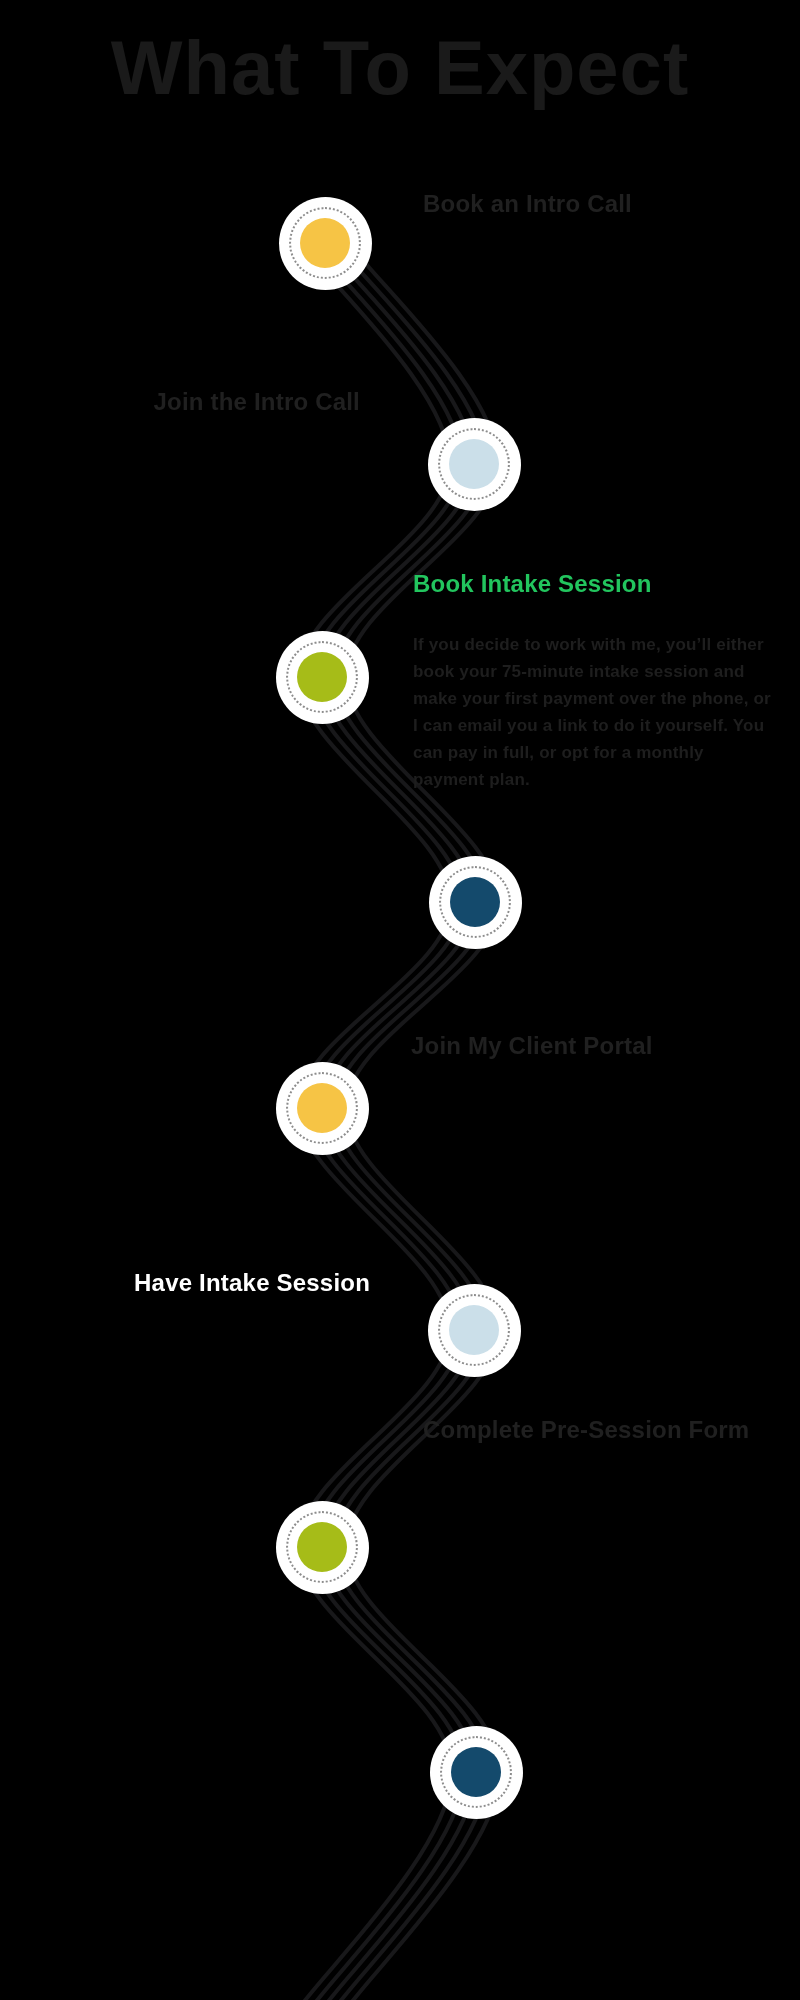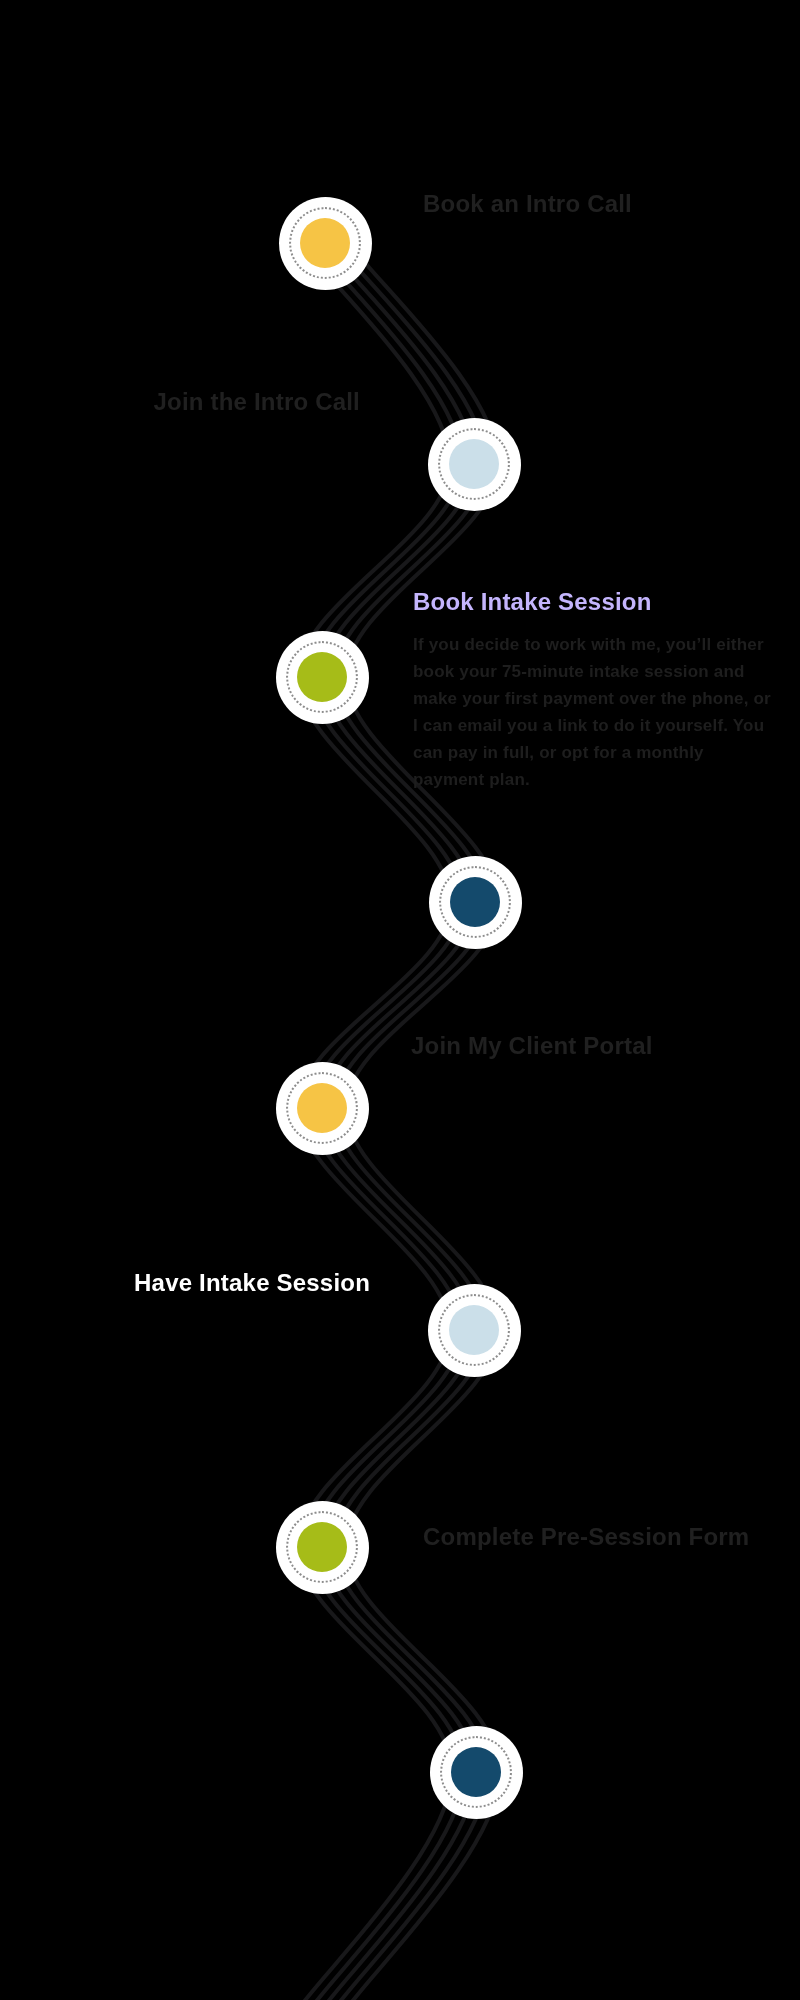--- a/index.html
+++ b/index.html
@@ -36,6 +36,7 @@
 <body>
 
 <div class="canvas">
+  <div class="title">What To Expect</div>
   <svg id="ribbon" width="800" height="2000" viewBox="0 0 800 2000">
       <path d="M 325 243 C 349.8 279.8 474.5 391.7 474 464 C 473.5 536.3 321.8 604.0 322 677 C 322.2 750.0 475.0 830.2 475 902 C 475.0 973.8 322.2 1036.7 322 1108 C 321.8 1179.3 474.0 1256.8 474 1330 C 474.0 1403.2 321.7 1473.3 322 1547 C 322.3 1620.7 476.7 1694.0 476 1772 C 475.3 1850.0 344.3 1974.5 318 2015" transform="translate(-24,0)" stroke="#18181a"></path>
       <path d="M 325 243 C 349.8 279.8 474.5 391.7 474 464 C 473.5 536.3 321.8 604.0 322 677 C 322.2 750.0 475.0 830.2 475 902 C 475.0 973.8 322.2 1036.7 322 1108 C 321.8 1179.3 474.0 1256.8 474 1330 C 474.0 1403.2 321.7 1473.3 322 1547 C 322.3 1620.7 476.7 1694.0 476 1772 C 475.3 1850.0 344.3 1974.5 318 2015" transform="translate(-12,0)" stroke="#18181a"></path>

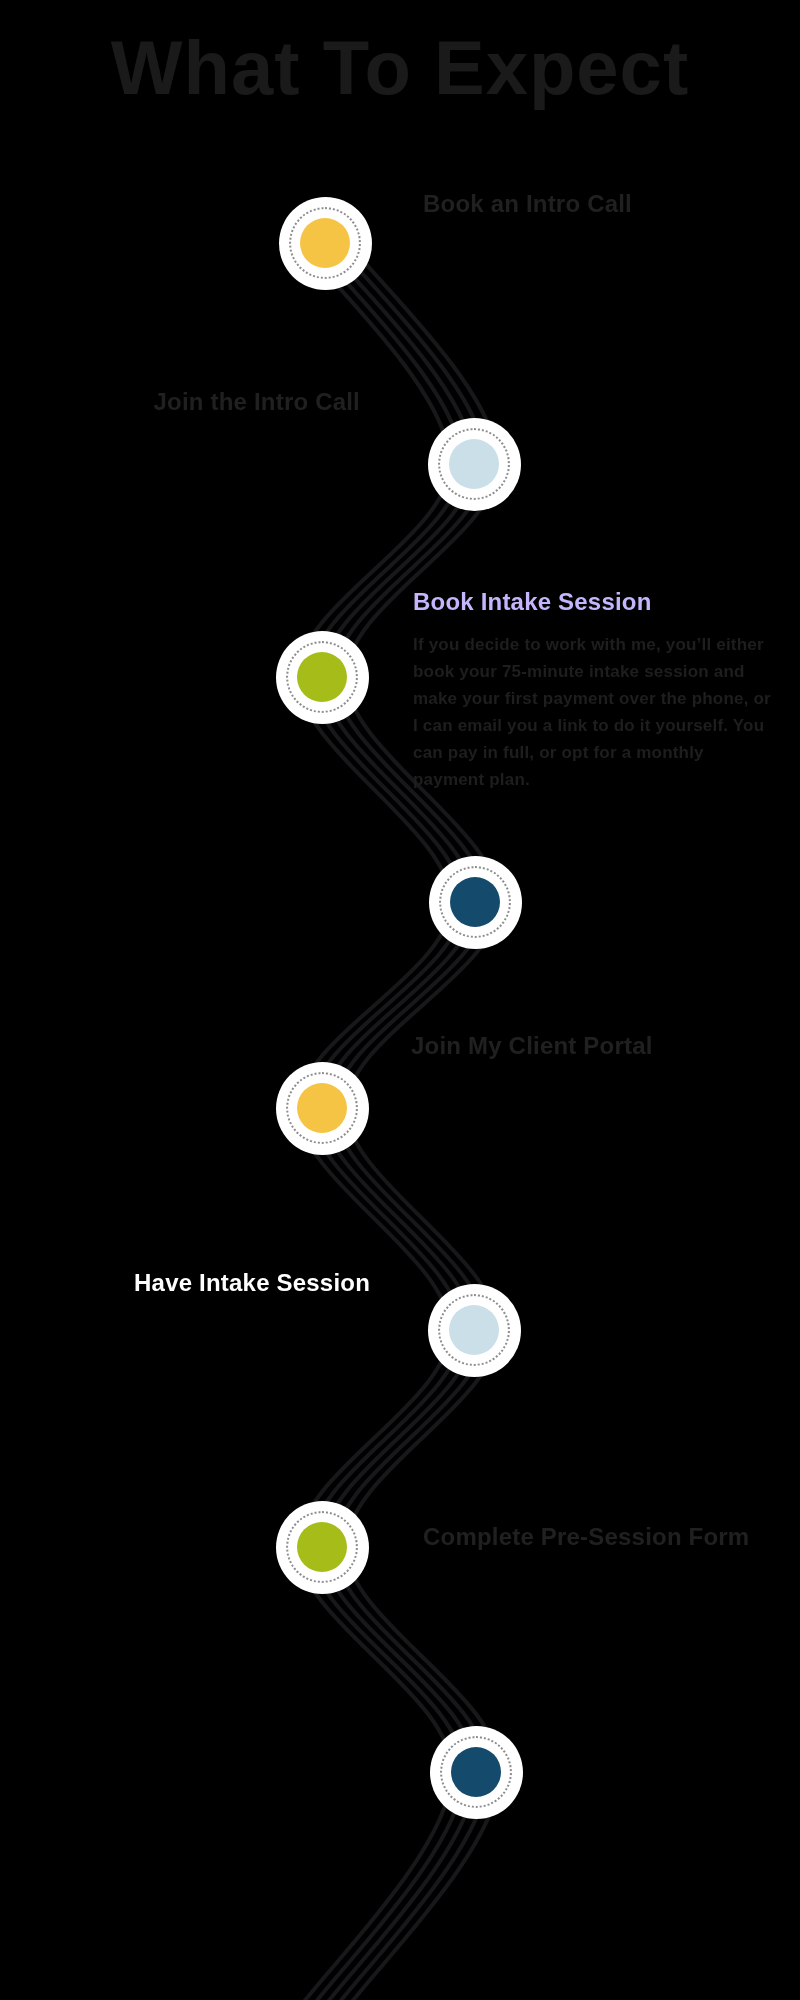--- a/index.html
+++ b/index.html
@@ -62,7 +62,7 @@
           <div class="node-core" style="background: rgb(166, 188, 24);"></div>
         </div>
       </div>
-      <div class="step-label" style="top: 590px; left: 413px; color: #c4b5fd;">Book Intake Session</div>
+      <div class="step-label" style="top: 572px; left: 413px; color: #22c55e;">Book Intake Session</div>
       <div class="step-desc" style="left: 413px; top: 631px; width: 358px; color: rgb(30, 30, 30);">If you decide to work with me, you’ll either book your 75-minute intake session and make your first payment over the phone, or I can email you a link to do it yourself. You can pay in full, or opt for a monthly payment plan.</div>
       <div class="node" style="left: 428.5px; top: 855.5px;">
         <div class="node-dotted" style="border-color: rgb(141, 141, 141);">

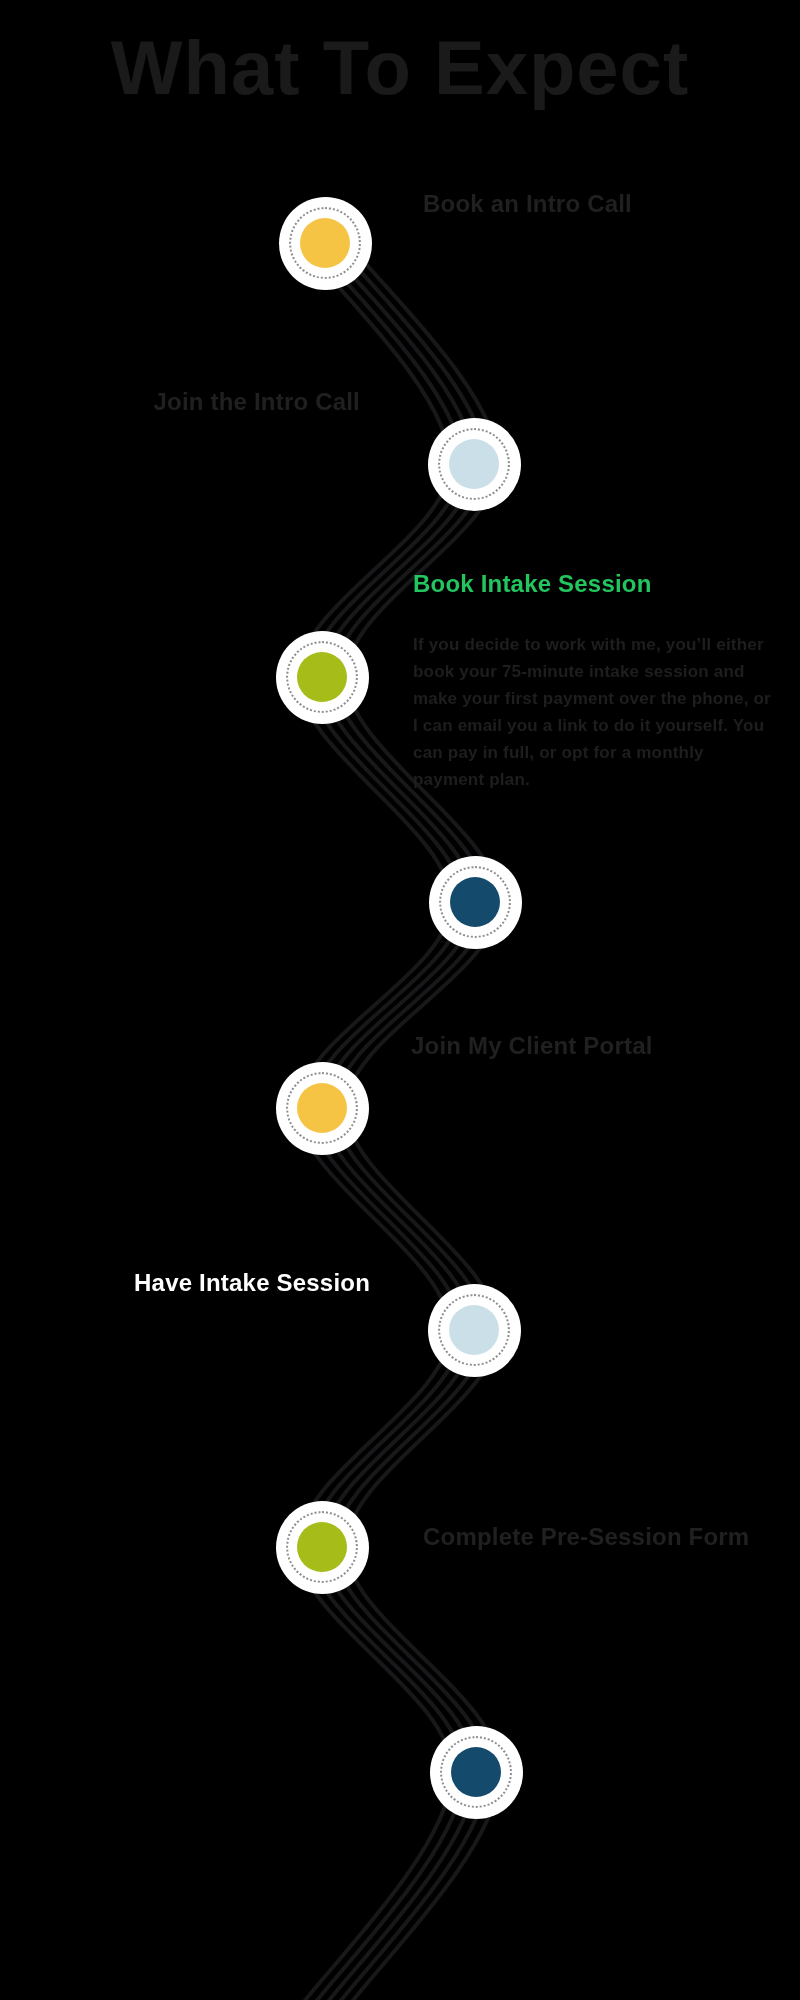--- a/index.html
+++ b/index.html
@@ -86,7 +86,7 @@
           <div class="node-core" style="background: rgb(166, 188, 24);"></div>
         </div>
       </div>
-      <div class="step-label" style="top: 1525px; left: 423px; color: rgb(32, 32, 32);">Complete Pre-Session Form</div>
+      <div class="step-label" style="top: 1418px; left: 423px; color: rgb(32, 32, 32);">Complete Pre-Session Form</div>
       <div class="node" style="left: 429.5px; top: 1725.5px;">
         <div class="node-dotted" style="border-color: rgb(141, 141, 141);">
           <div class="node-core" style="background: rgb(20, 74, 108);"></div>

